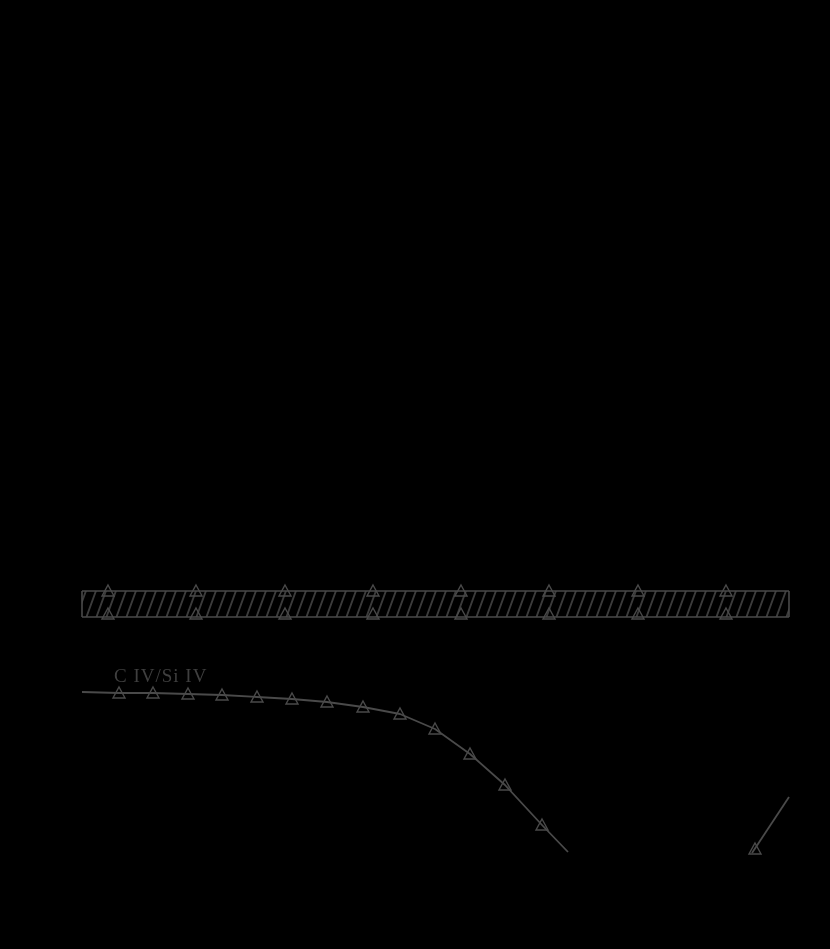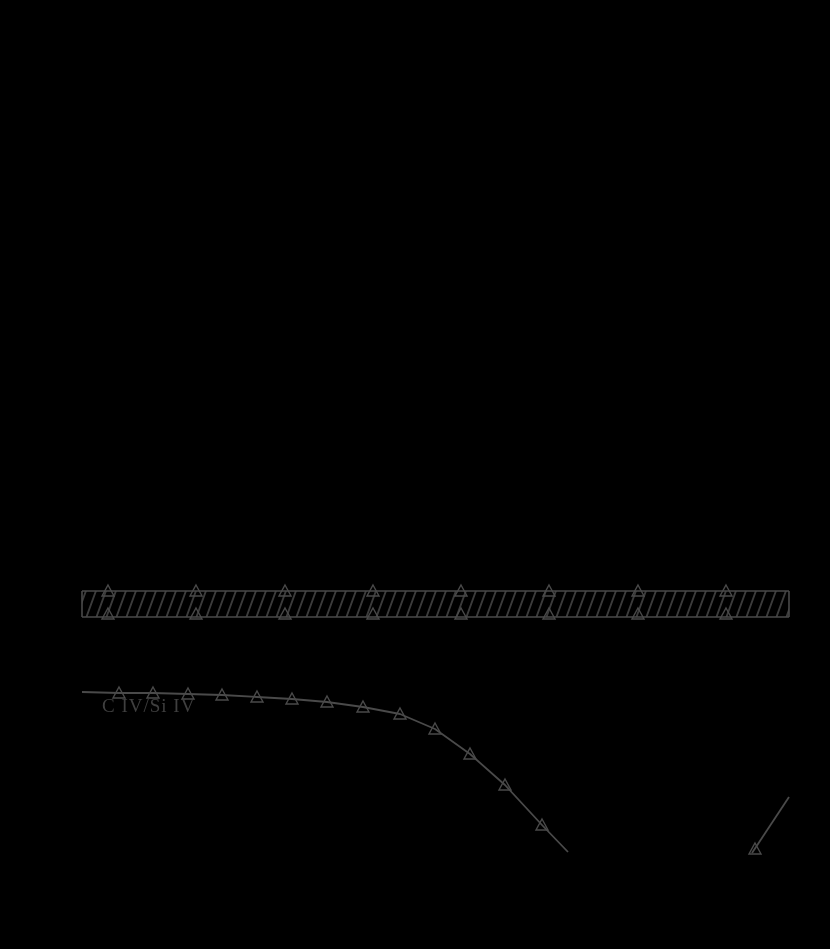--- a/index.html
+++ b/index.html
@@ -31,9 +31,8 @@
     user-select: none;
   }
   #series-label {
-    left: 102px;
+    left: 114px;
     top: 665px;
-    margin-top: 30px;
   }
 </style>
 </head>

